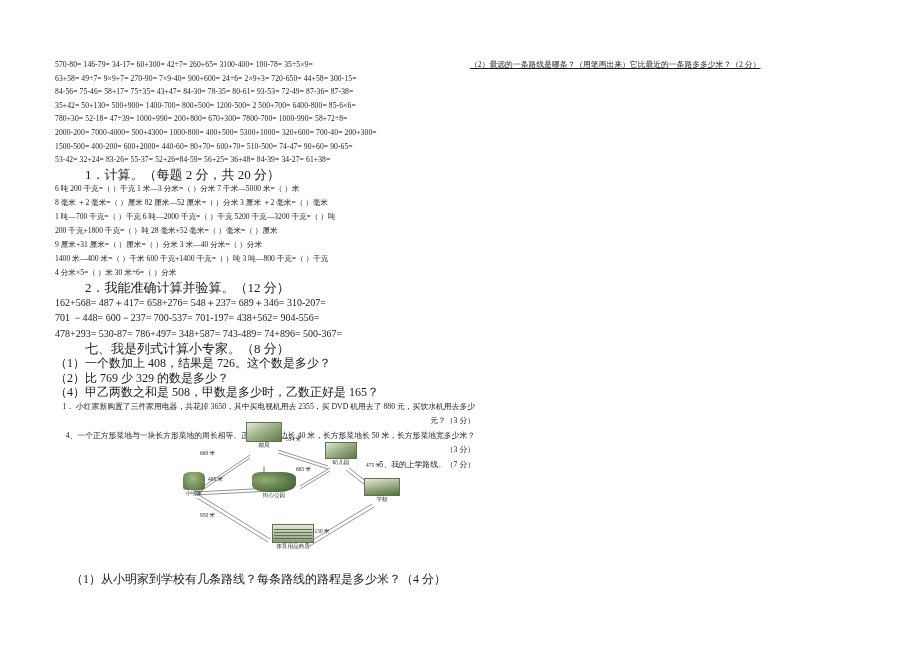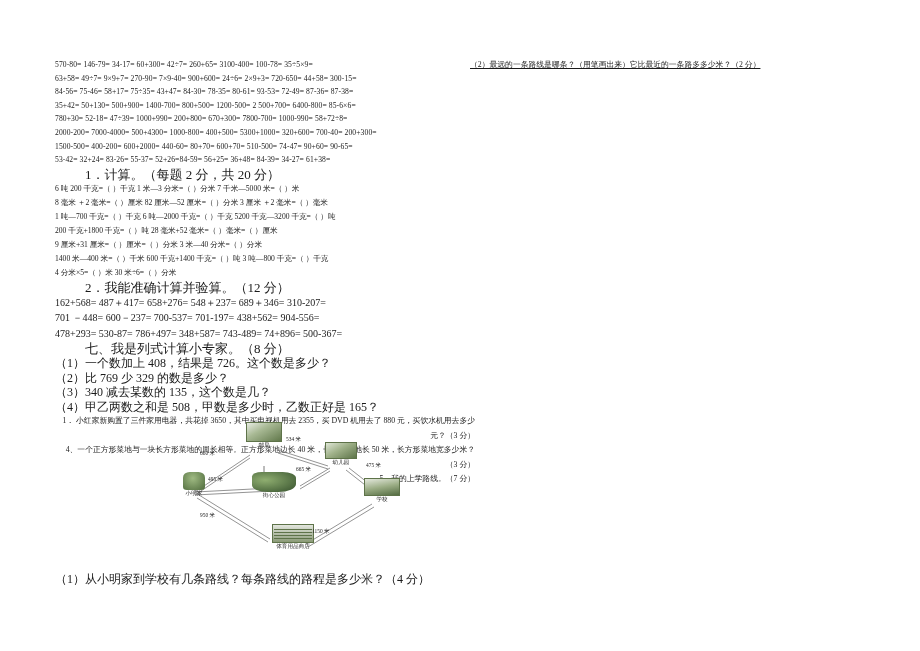--- a/index.html
+++ b/index.html
@@ -150,7 +150,6 @@
     <div class="section-title">七、我是列式计算小专家。（8 分）</div>
     <div class="q-line">（1）一个数加上 408，结果是 726。这个数是多少？</div>
     <div class="q-line">（2）比 769 少 329 的数是多少？</div>
-    <div class="q-line">（3）340 减去某数的 135，这个数是几？</div>
     <div class="q-line">（4）甲乙两数之和是 508，甲数是多少时，乙数正好是 165？</div>
 
     <div class="q-line-wrap">1．  小红家新购置了三件家用电器，共花掉 3650，其中买电视机用去 2355，买 DVD 机用去了 880 元，买饮水机用去多少元？（3 分）</div>

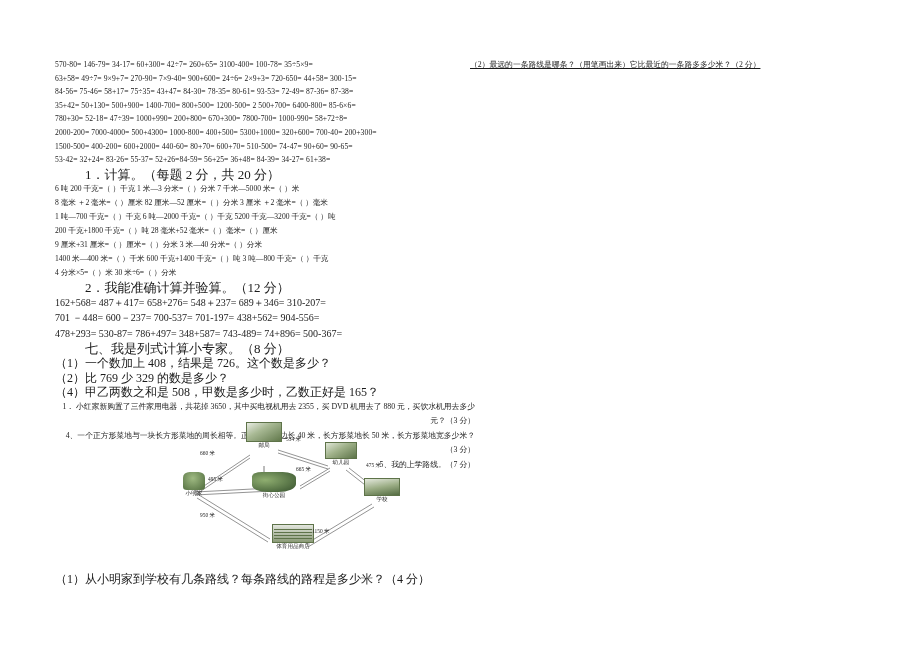--- a/index.html
+++ b/index.html
@@ -235,7 +235,7 @@
     <div class="dist" style="left:152px; top:108px;">1150 米</div>
   </div>
 
-  <div style="position:absolute; left:55px; top:572px; width:420px;" class="q-line">（1）从小明家到学校有几条路线？每条路线的路程是多少米？（4 分）</div>
+  <div style="position:absolute; left:71px; top:572px; width:420px;" class="q-line">（1）从小明家到学校有几条路线？每条路线的路程是多少米？（4 分）</div>
 
   <div class="col-right">
     <div class="right-line">（2）最远的一条路线是哪条？（用笔画出来）它比最近的一条路多多少米？（2 分）</div>

